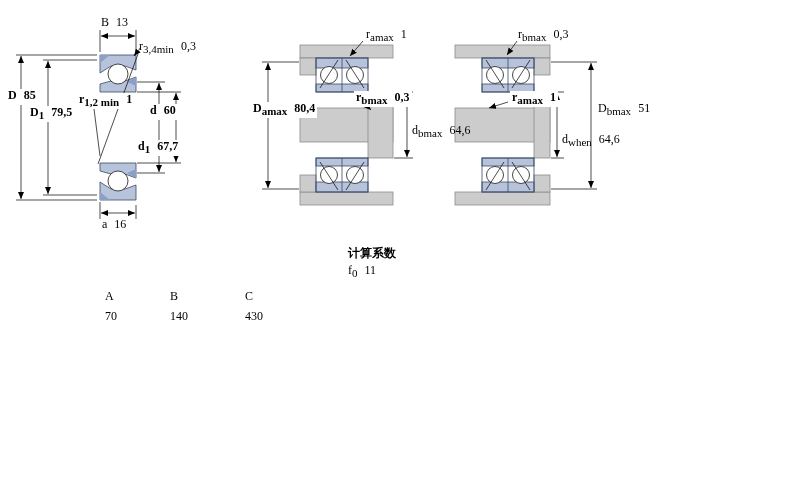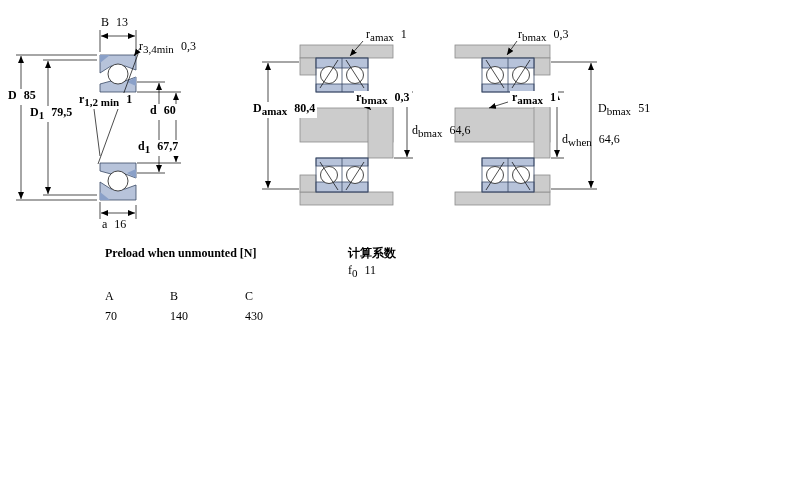--- a/index.html
+++ b/index.html
@@ -208,7 +208,6 @@
     <span><span>d</span><sub>when</sub></span><span class="val">64,6</span>
   </div>
 
-  <div class="txt bold" style="left:105px;top:246px">Preload when unmounted [N]</div>
 
   <div class="txt bold" style="left:348px;top:246px">计算系数</div>
   <div class="dim" style="left:348px;top:264px">

